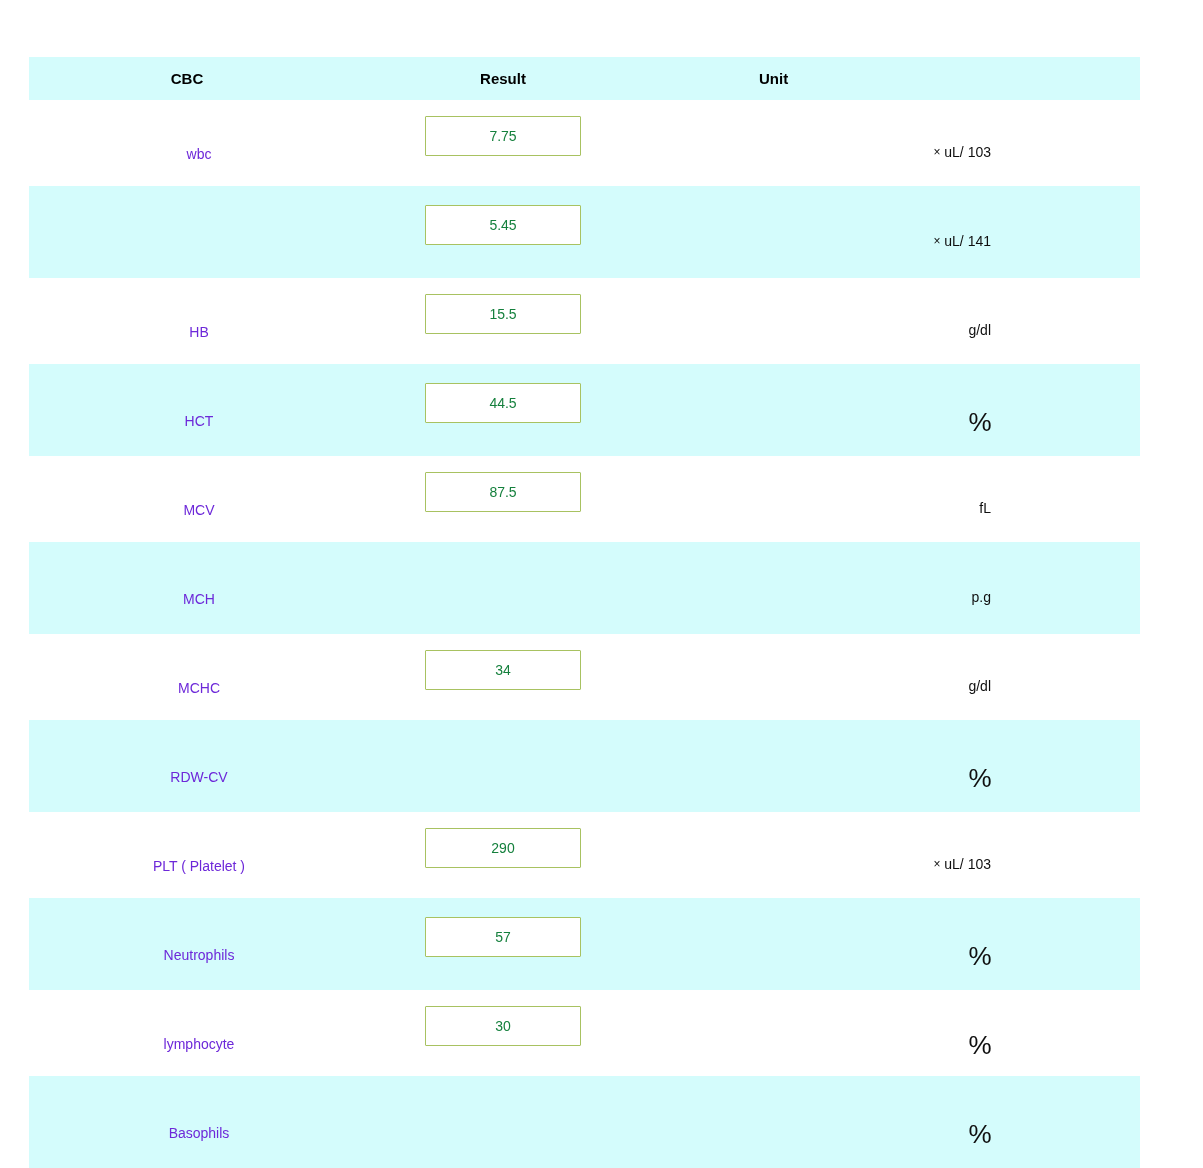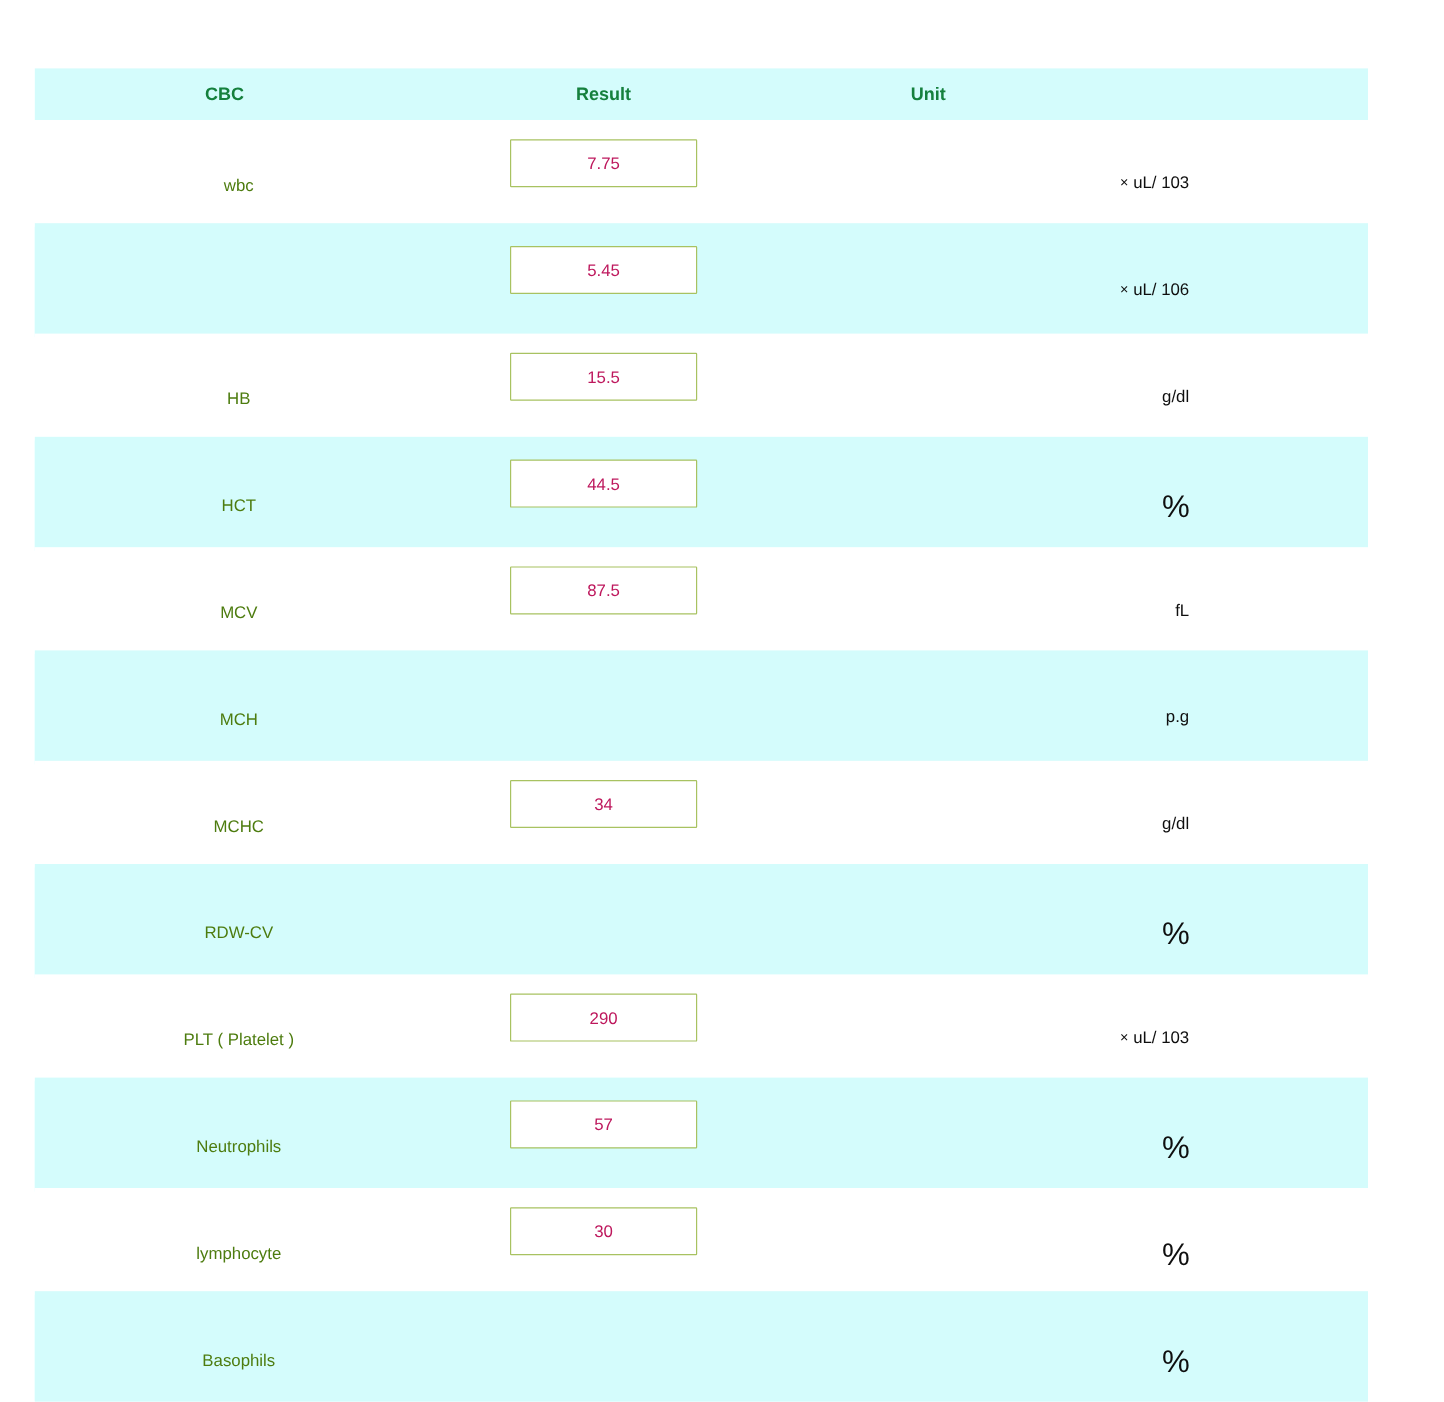--- a/index.html
+++ b/index.html
@@ -42,7 +42,7 @@
     line-height: 43px;
     font-size: 15px;
     font-weight: bold;
-    color: #15803d;
+    color: #000000;
     white-space: nowrap;
   }
   .th-cbc    { left: 0;     width: 316px; text-align: center; }

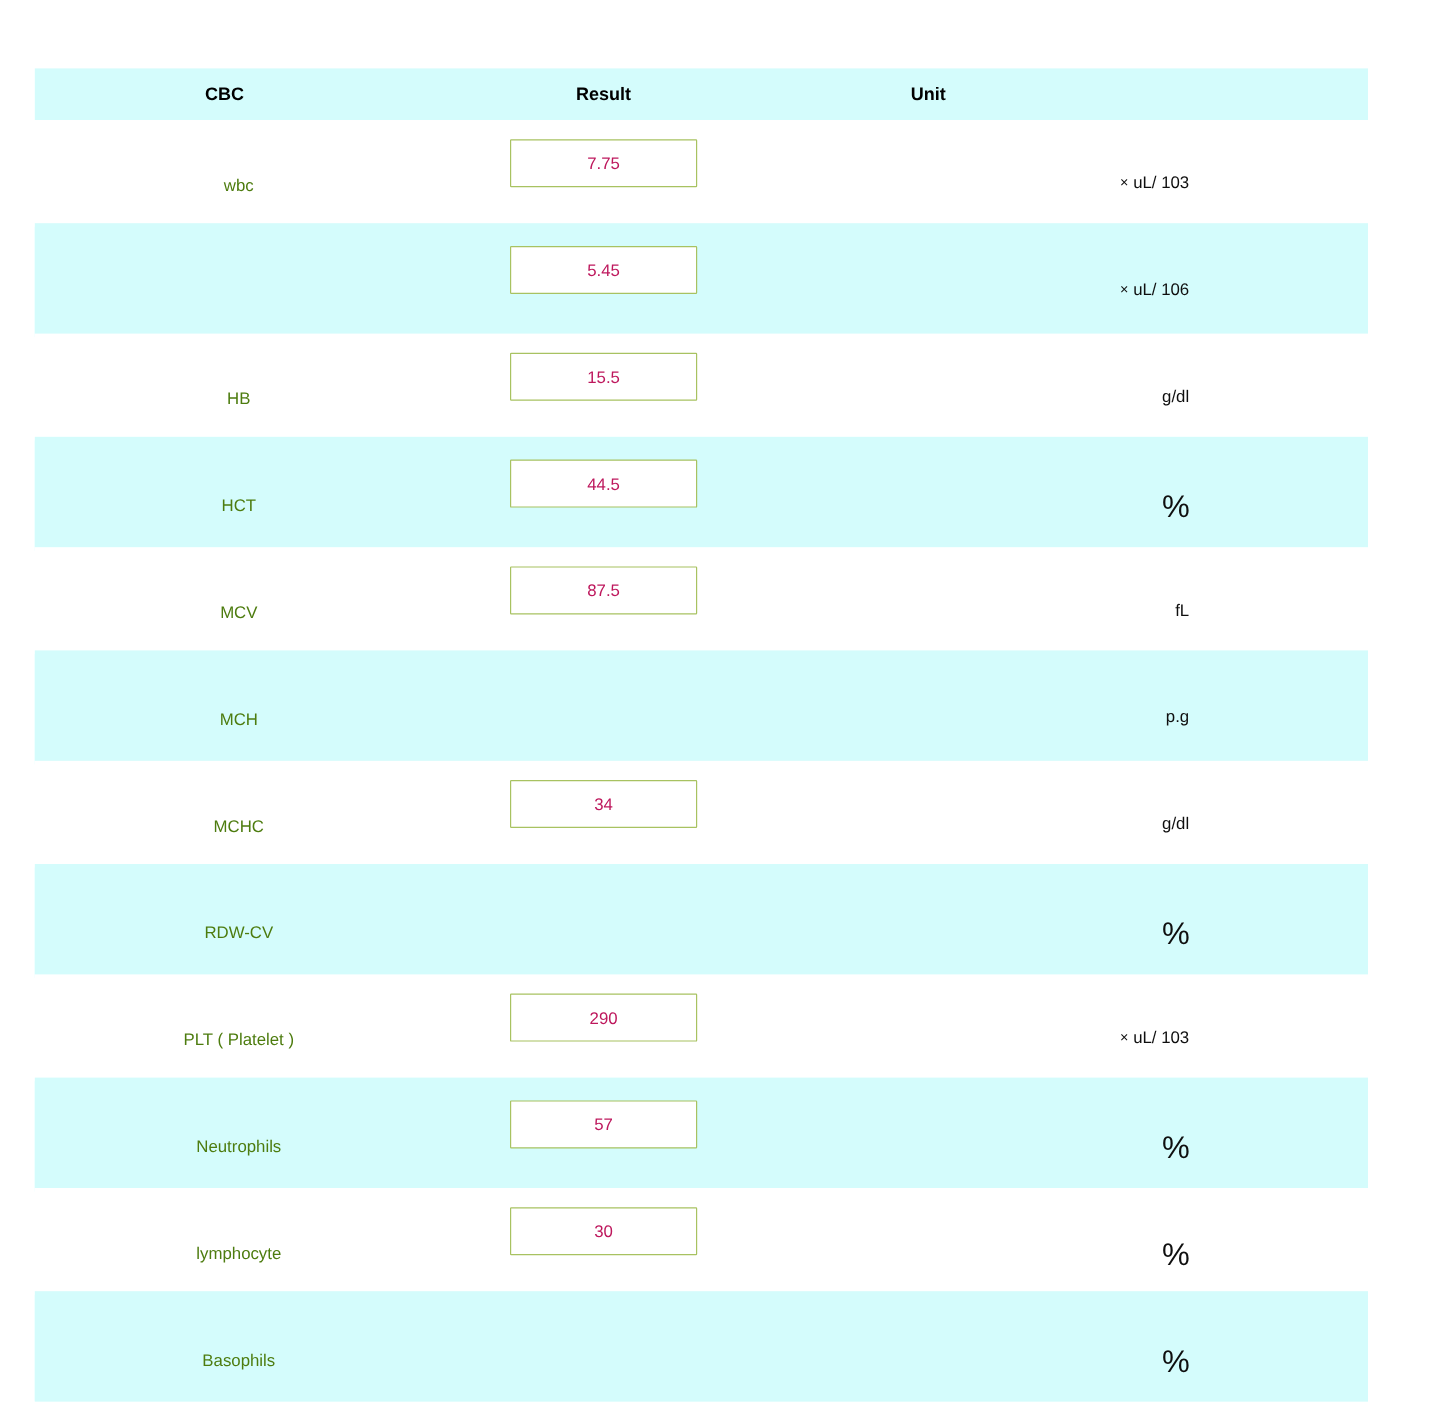--- a/index.html
+++ b/index.html
@@ -105,7 +105,7 @@
     text-align: center;
     font-family: "Liberation Sans", sans-serif;
     font-size: 14px;
-    color: #be185d;
+    color: #15803d;
     line-height: 38px;
     outline: none;
     padding: 0;

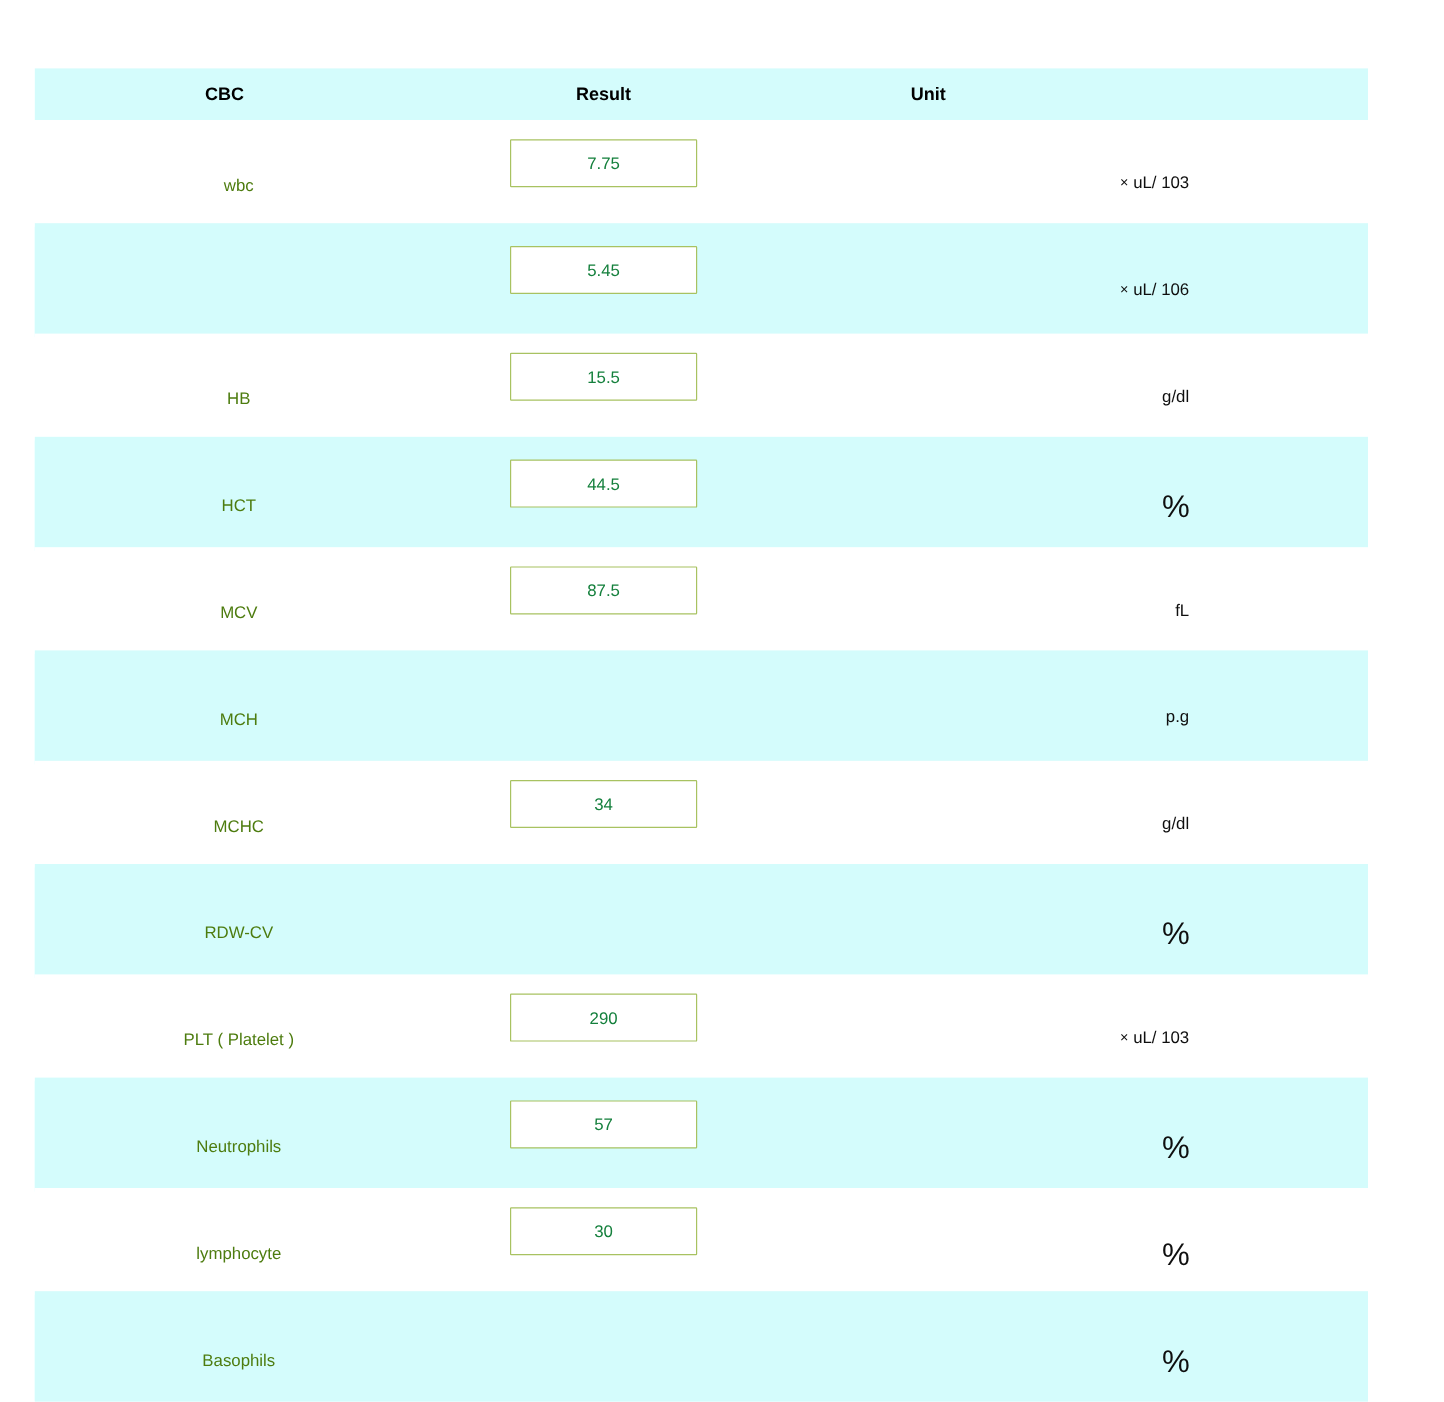--- a/index.html
+++ b/index.html
@@ -81,7 +81,7 @@
     line-height: 108px;
     text-align: center;
     font-size: 14px;
-    color: #4d7c0f;
+    color: #6d28d9;
     white-space: nowrap;
   }
 

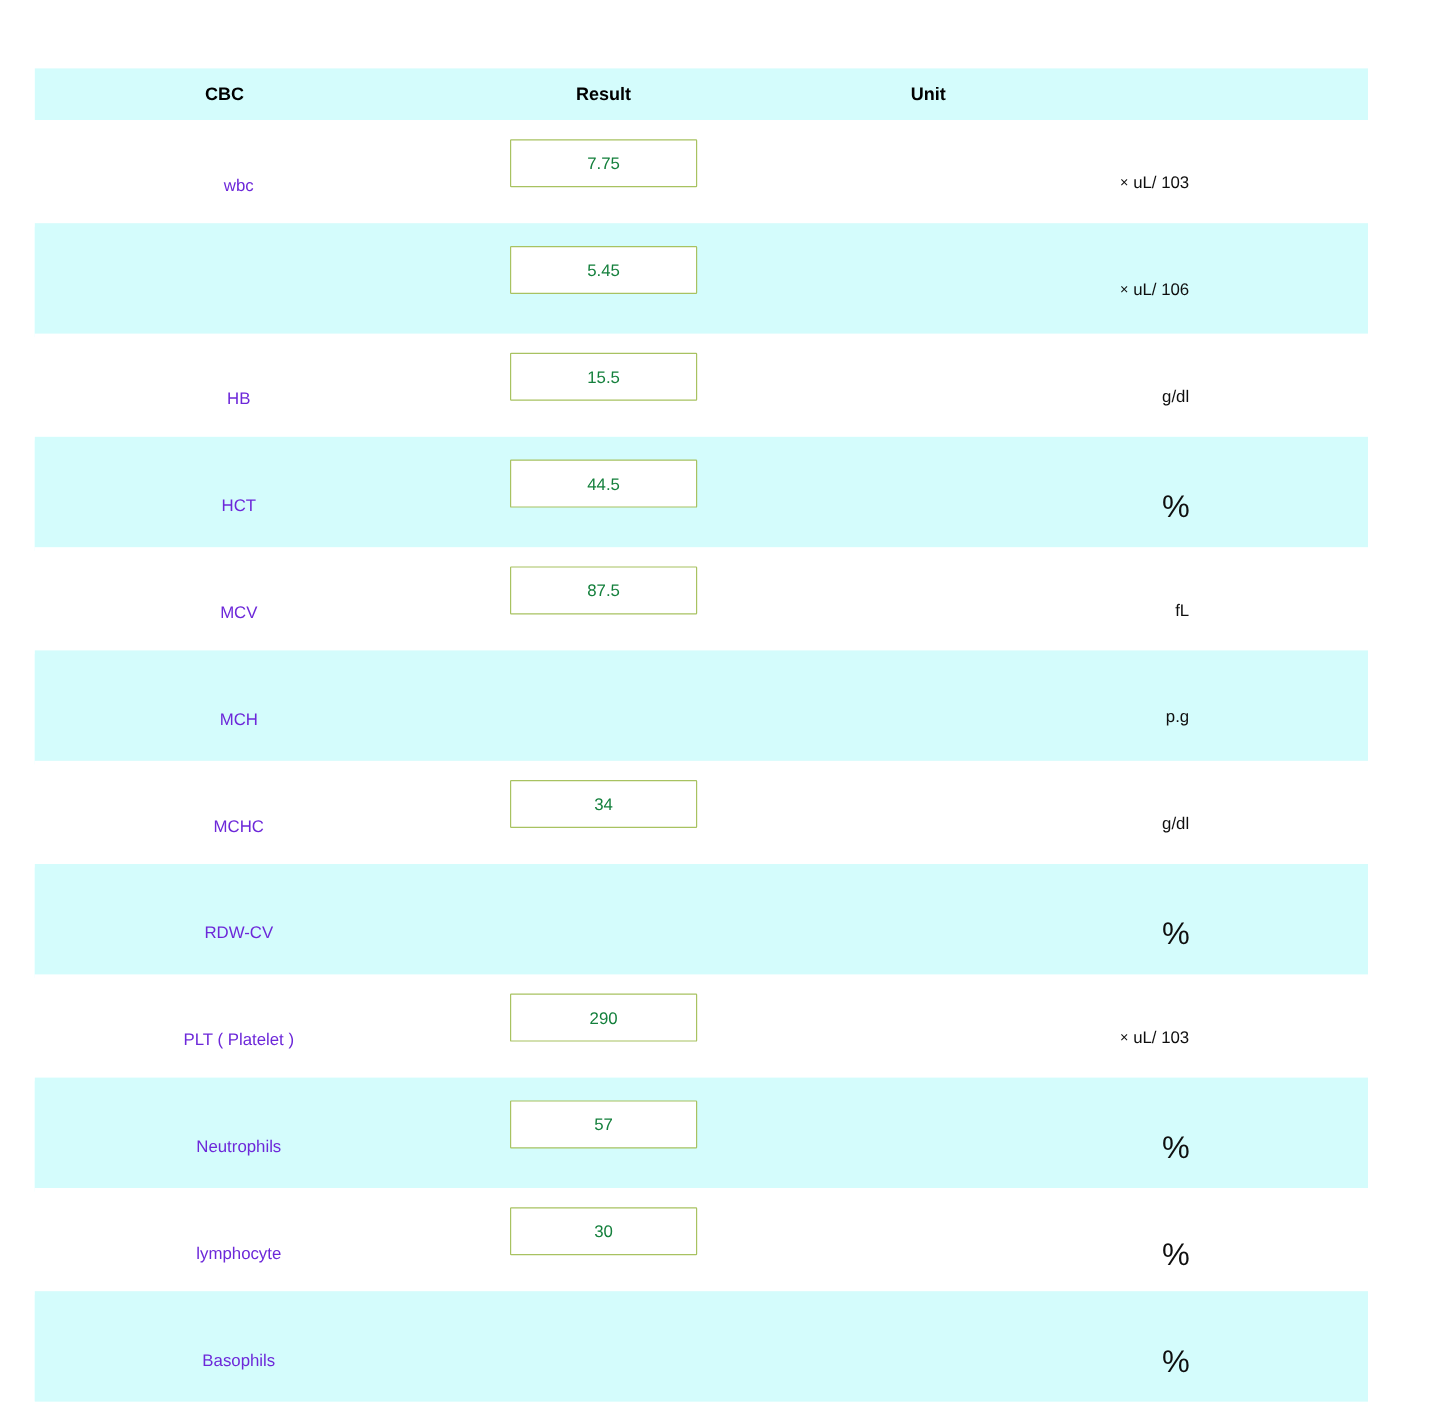--- a/index.html
+++ b/index.html
@@ -161,7 +161,7 @@
           <div class="cell-result">
             <input type="text" class="result-input" value="5.45" style="">
           </div>
-          <div class="cell-unit"><span class="unit-times">×</span><span> uL/ 106</span></div>
+          <div class="cell-unit"><span class="unit-times">×</span><span> uL/ 141</span></div>
         </div>
         <div class="row">
           <div class="cell-name">HB</div>

